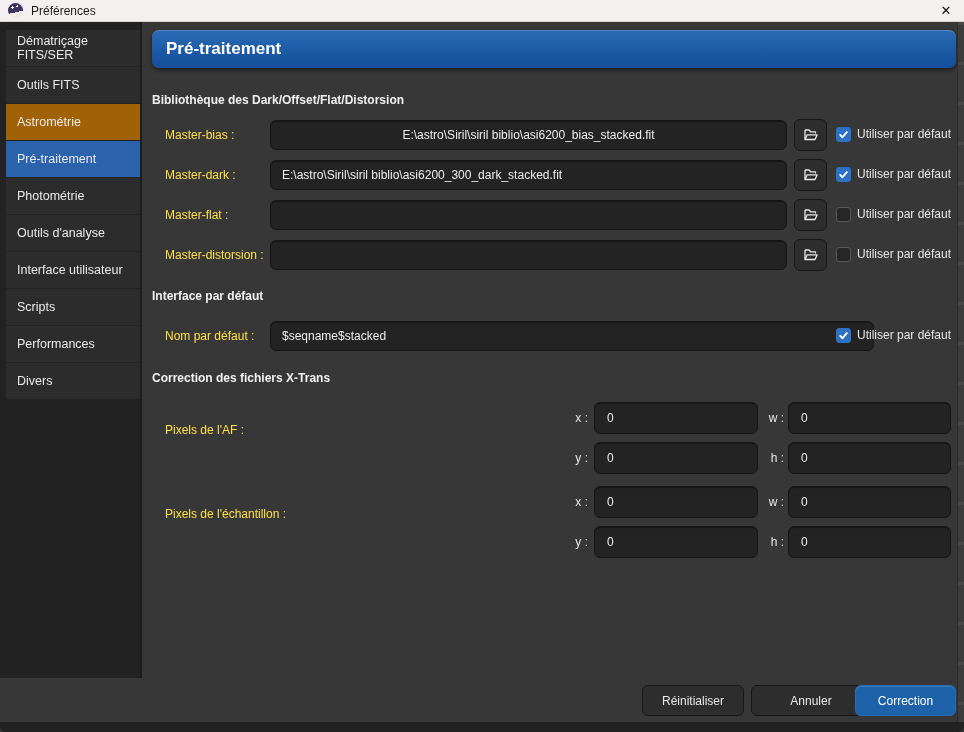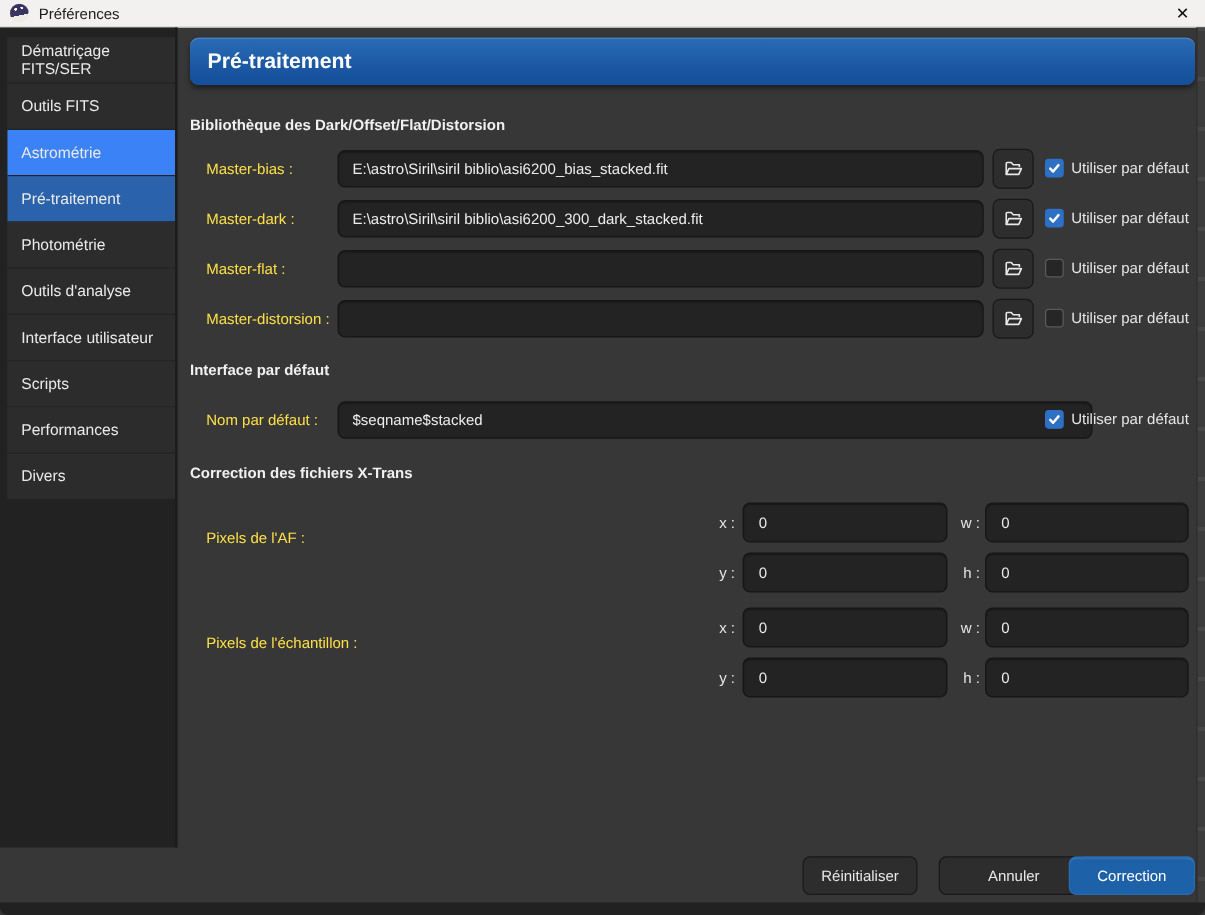--- a/index.html
+++ b/index.html
@@ -42,7 +42,7 @@
     font-size:12.5px; color:#eaeaea; border-bottom:1px solid #232323;
     background:#2c2c2c; cursor:default;
   }
-  .side-item.hover    { background:#3b82f6; }
+  .side-item.hover    { background:#a16207; }
   .side-item.selected { background:#2a63ab; }
 
   

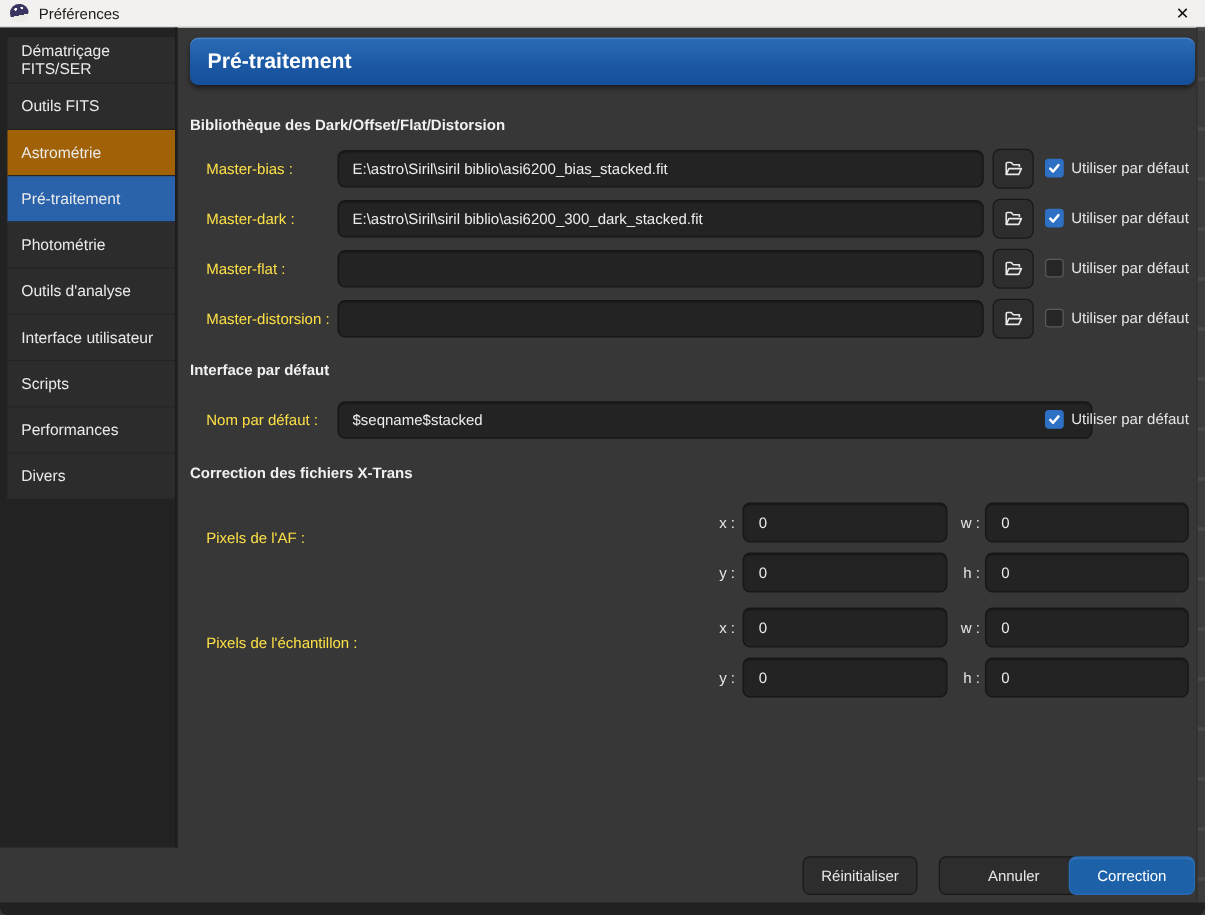--- a/index.html
+++ b/index.html
@@ -149,7 +149,7 @@
 <div class="section-title" style="top:93px;">Bibliothèque des Dark/Offset/Flat/Distorsion</div>
 
 <span class="row-label" style="top:120px;">Master-bias :</span>
-<input class="txt-input" style="left: 270px; top: 120px; width: 517px;" value="E:\astro\Siril\siril biblio\asi6200_bias_stacked.fit">
+<input class="txt-input" style="left: 270px; top: 120px; width: 517px; text-align: center;" value="E:\astro\Siril\siril biblio\asi6200_bias_stacked.fit">
 <button class="folder-btn" style="left:794px; top:119px;">
   <svg width="16" height="16" viewBox="0 0 16 16" fill="none" stroke="#e8e8e8" stroke-width="1.3" stroke-linejoin="round">
       <path d="M2 12.5 V3.8 a.8.8 0 0 1 .8-.8 h3.2 l1.6 1.8 h4.9 v1.7"></path>

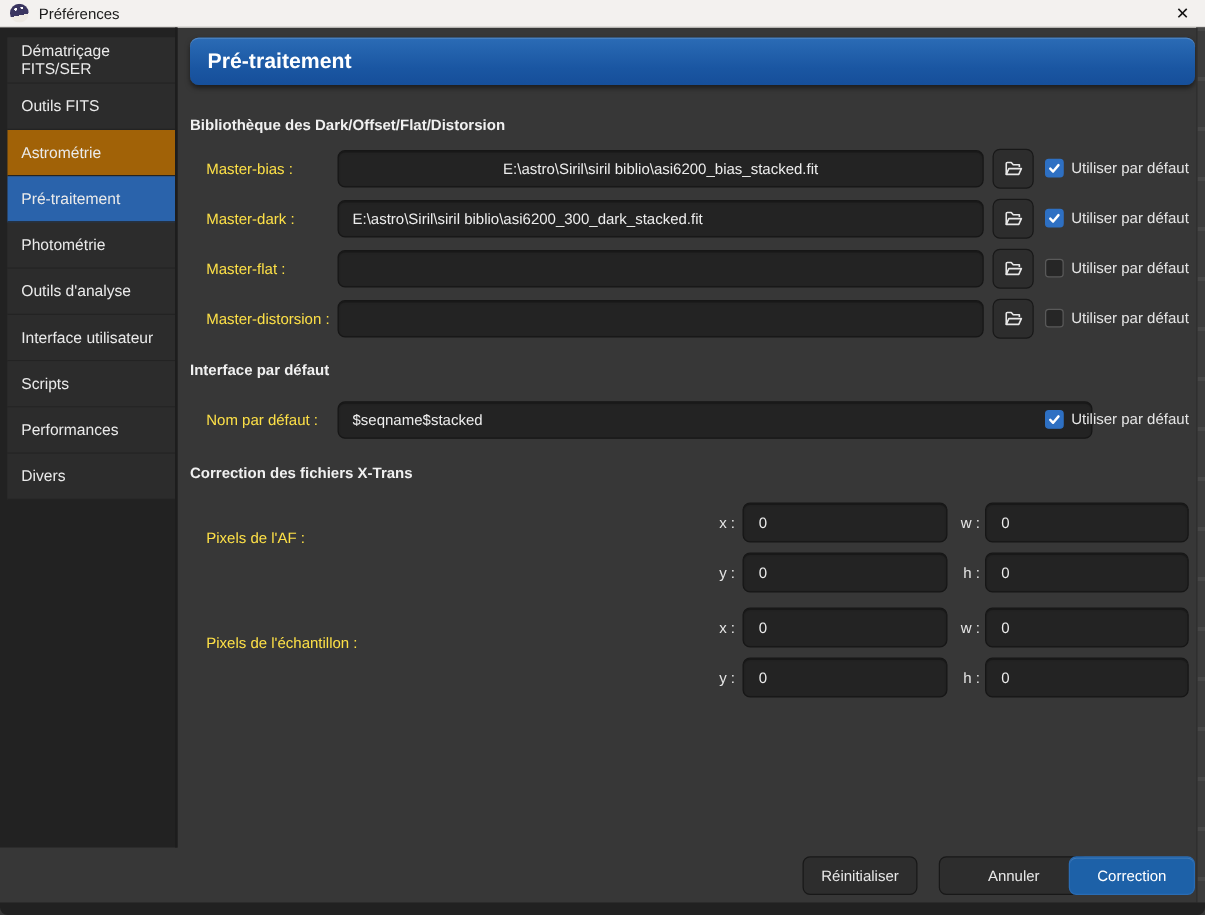--- a/index.html
+++ b/index.html
@@ -236,7 +236,7 @@
 <span class="mini-label" style="left:756px; top:526px;">h :</span>
 <input class="spin-input" style="left: 788px; top: 526px; width: 163px;" value="0">
 
-<button class="btn" style="left:642px; width:92px;">Réinitialiser</button>
+<button class="btn" style="left:642px; width:102px;">Réinitialiser</button>
 <button class="btn" style="left:751px; width:120px;">Annuler</button>
 <button class="btn primary" style="left:855px; width:101px;">Correction</button>
 

